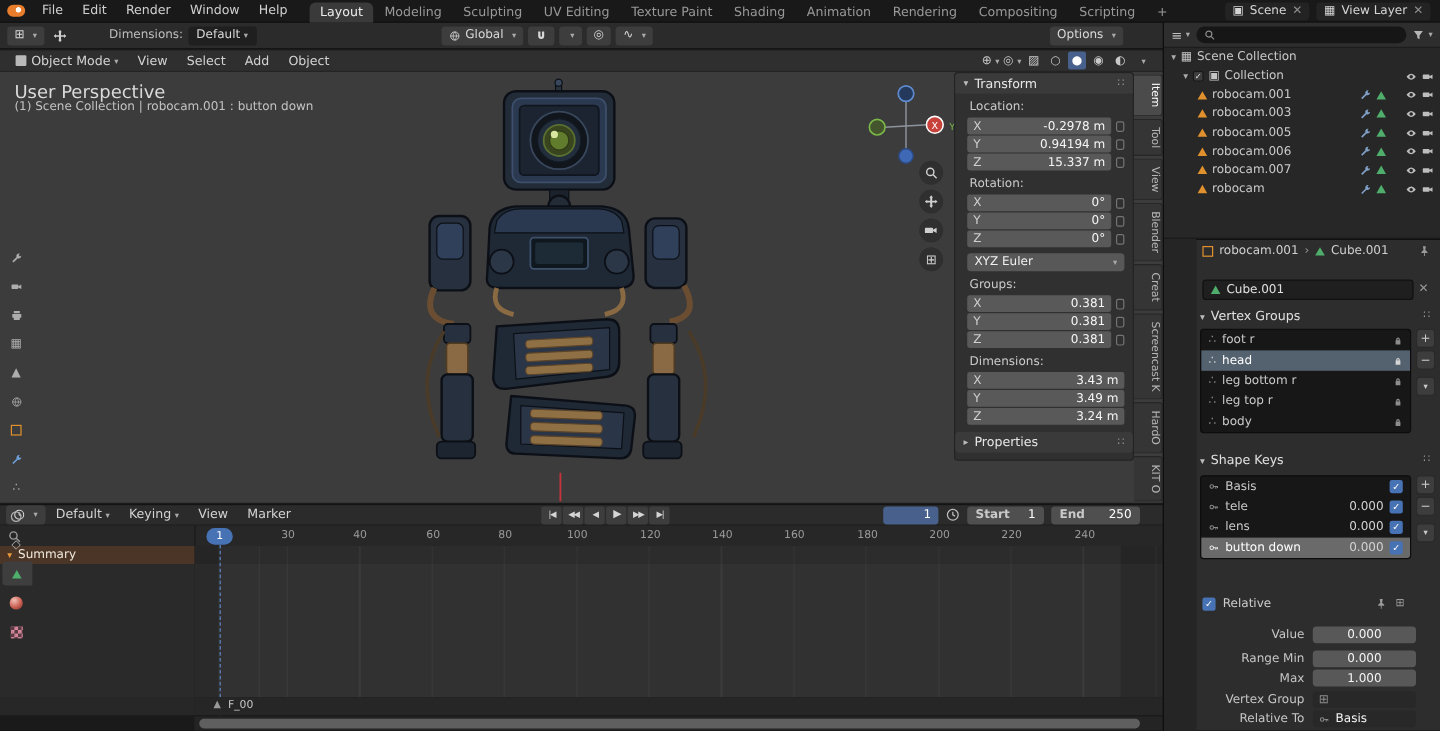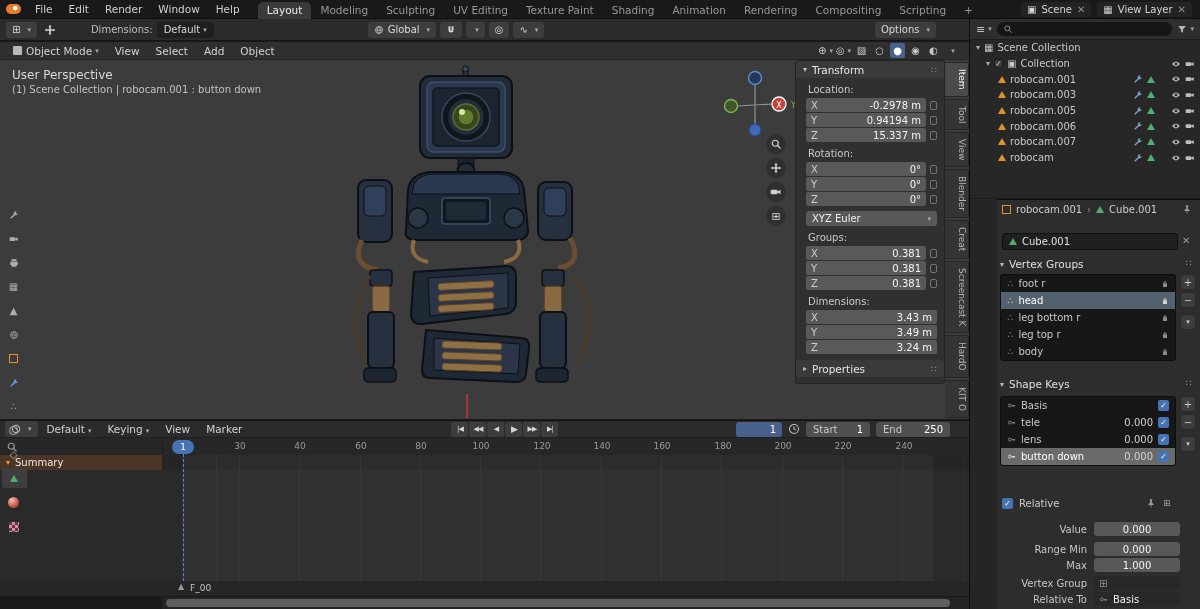--- a/index.html
+++ b/index.html
@@ -37,7 +37,7 @@
 
   
   .viewport{left:0;top:60px;width:969px;height:359px;background:#3c3c3c;overflow:hidden;}
-  .ovl1{left:12px;top:8px;font-size:12px;color:#dadada;}
+  .ovl1{left:12px;top:8px;font-size:15px;color:#dadada;}
   .ovl2{left:12px;top:24px;font-size:10px;color:#c2c2c2;}
   .navbtn{width:20px;height:20px;border-radius:50%;background:rgba(32,32,32,.45);color:#cfcfcf;display:flex;align-items:center;justify-content:center;}
 

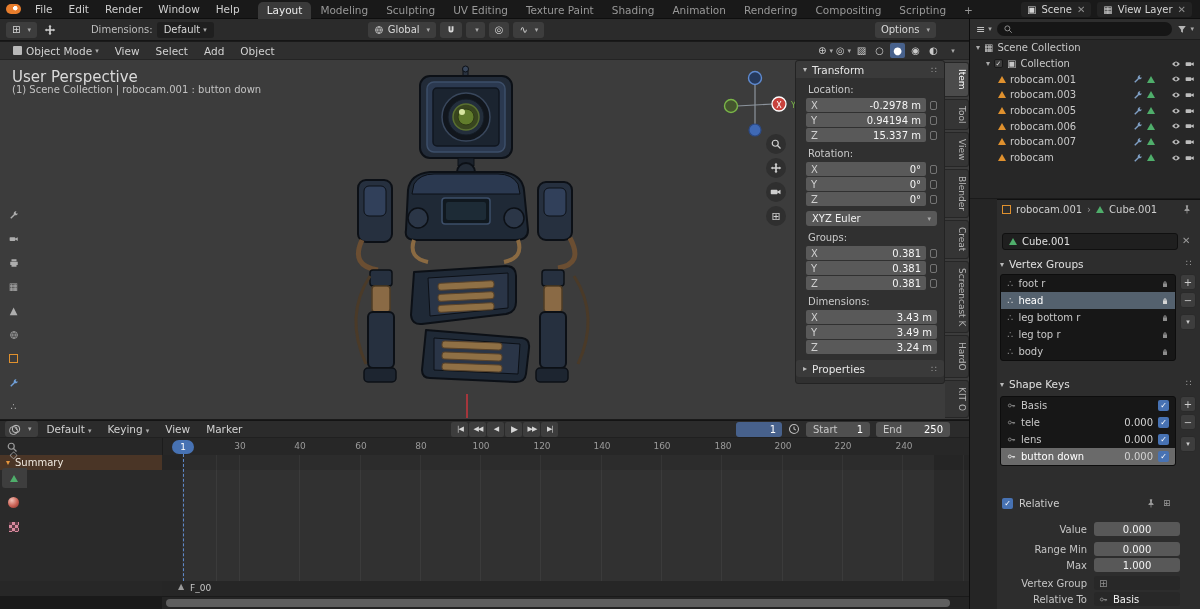--- a/index.html
+++ b/index.html
@@ -61,7 +61,7 @@
   .tbtn{width:17px;height:15px;background:#3d3d3d;border-radius:2px;display:flex;align-items:center;justify-content:center;font-size:7px;color:#d5d5d5;letter-spacing:-1px;}
   .framefield{width:46px;height:15px;background:#47618c;border-radius:3px;display:flex;align-items:center;justify-content:flex-end;padding:0 6px;font-size:10px;color:#fff;}
   .sefield{height:15px;background:#4f4f4f;border-radius:3px;display:flex;align-items:center;gap:6px;padding:0 7px;font-size:10px;}
-  .sefield .sl{color:#c9c9c9;} .sefield .sv{color:#fff;margin-left:auto;}
+  .sefield .sl{color:#c9c9c9;font-weight:bold;} .sefield .sv{color:#fff;margin-left:auto;}
   .chansearch{left:0;top:438px;width:162px;height:17px;background:#272727;display:flex;align-items:center;padding:0 6px;color:#9a9a9a;}
   .ruler{left:162px;top:438px;width:807px;height:17px;background:#272727;border-left:1px solid #1c1c1c;}
   .tick{position:absolute;top:3px;transform:translateX(-50%);font-size:9px;color:#9a9a9a;}

